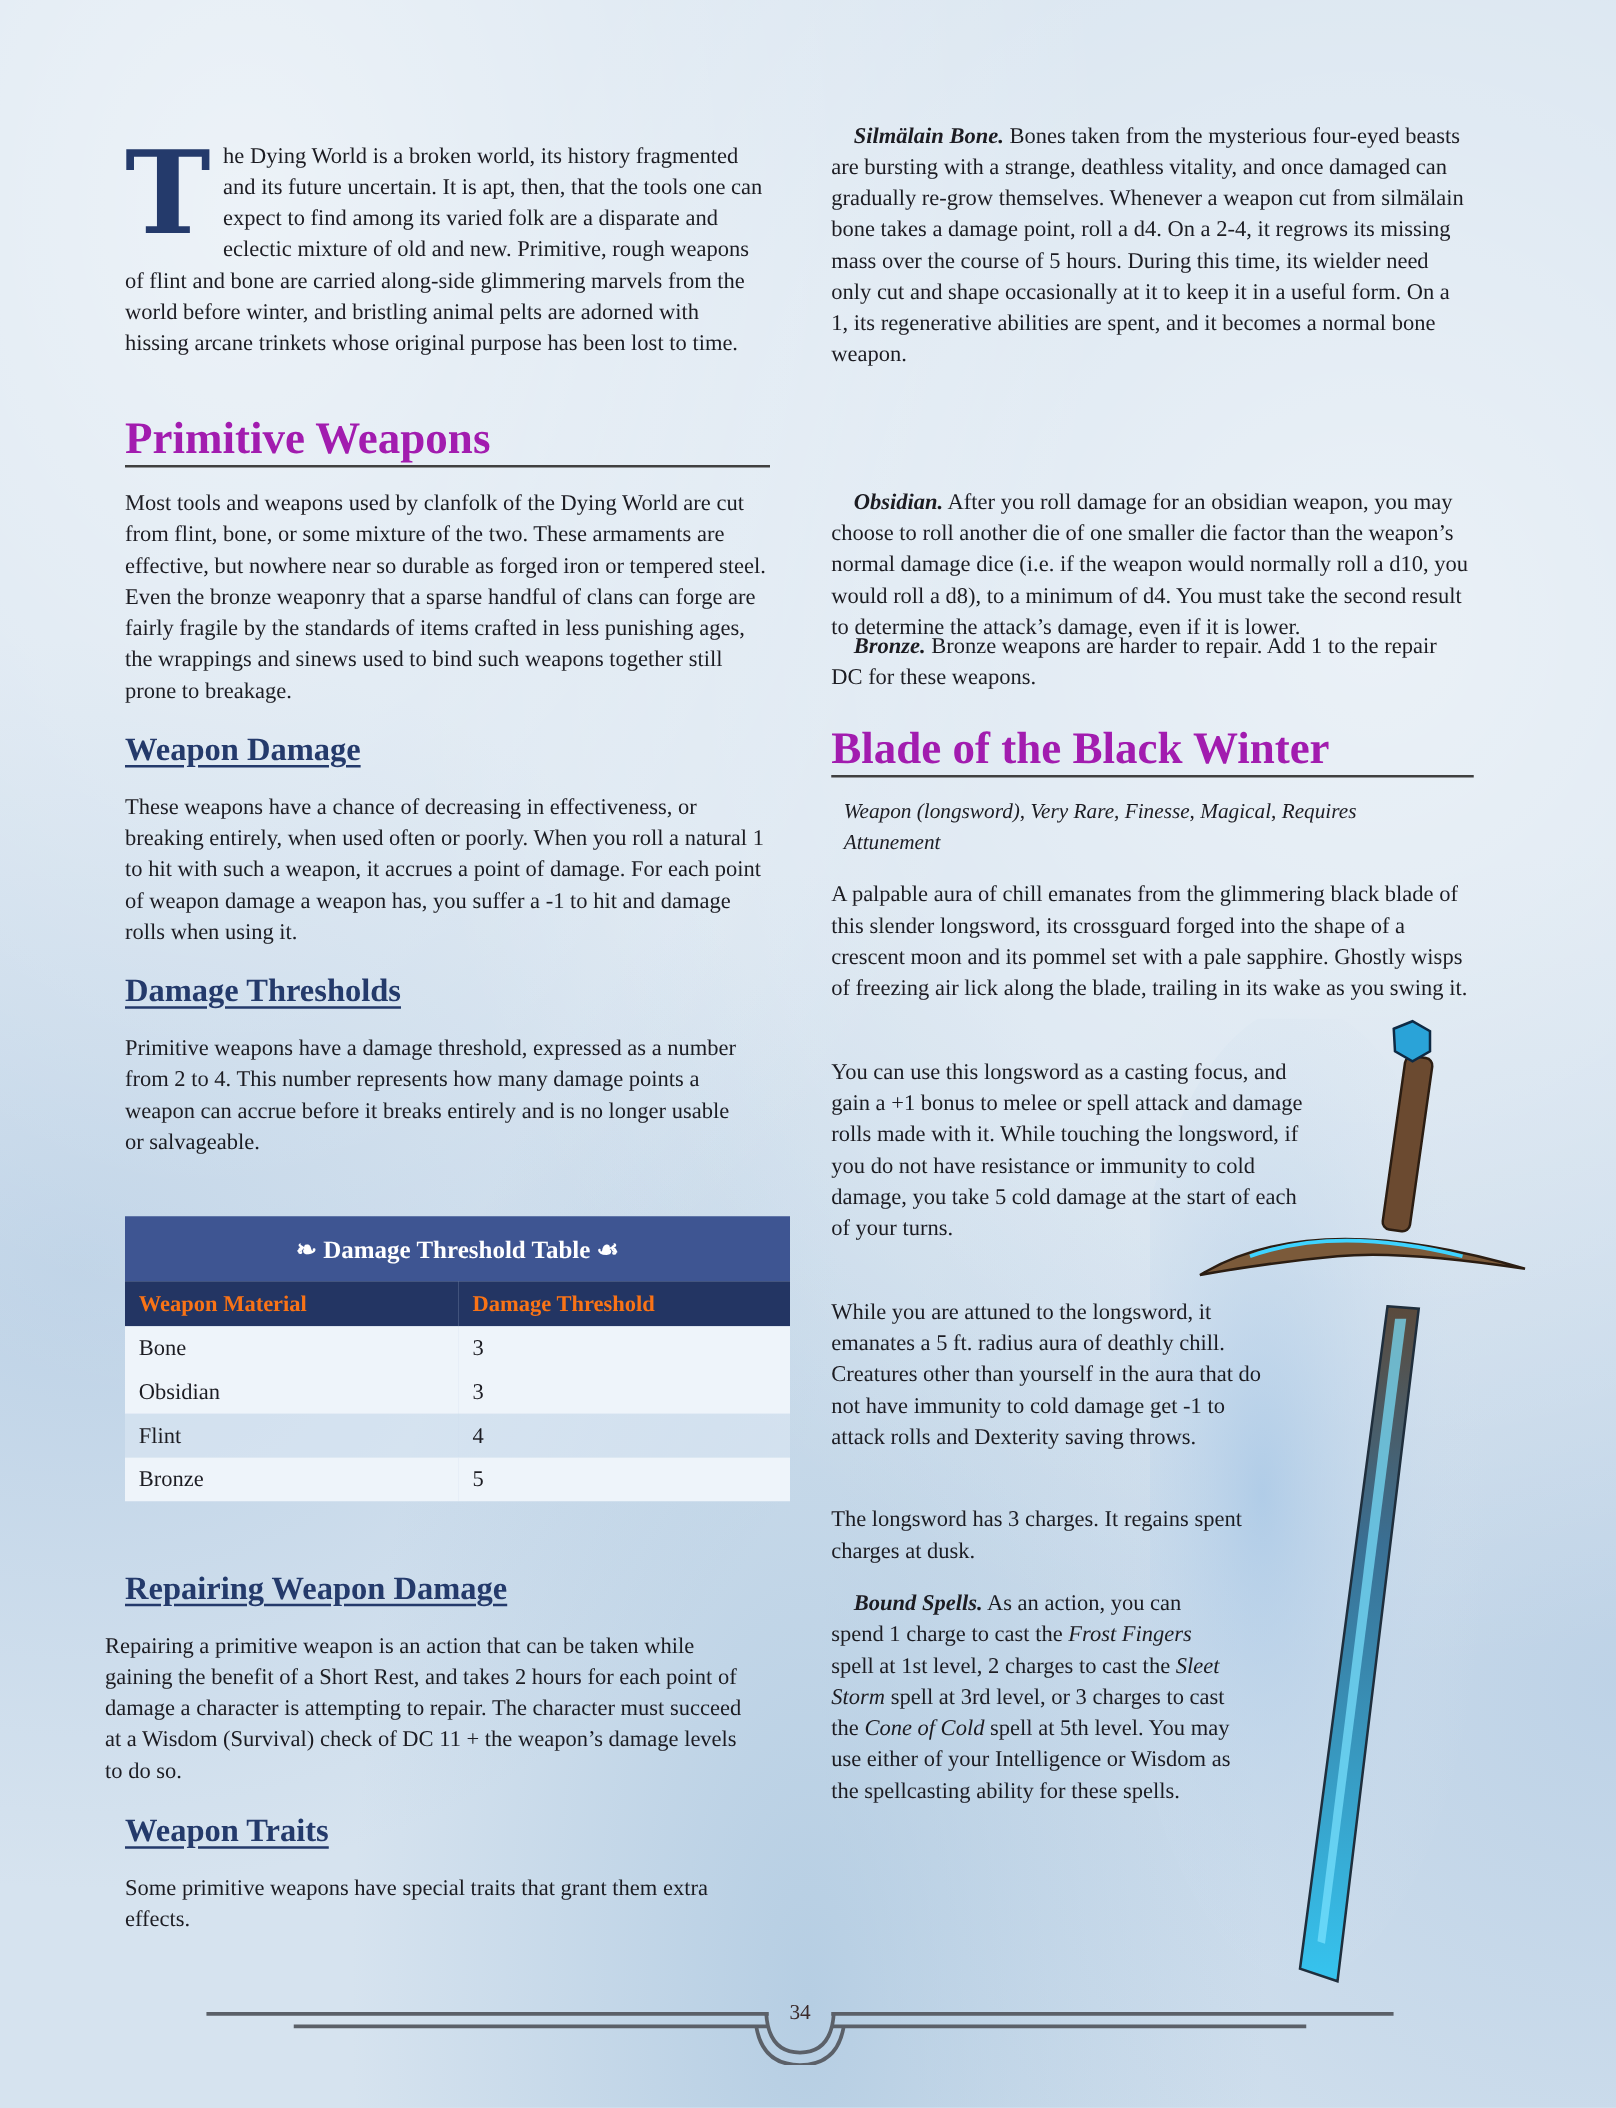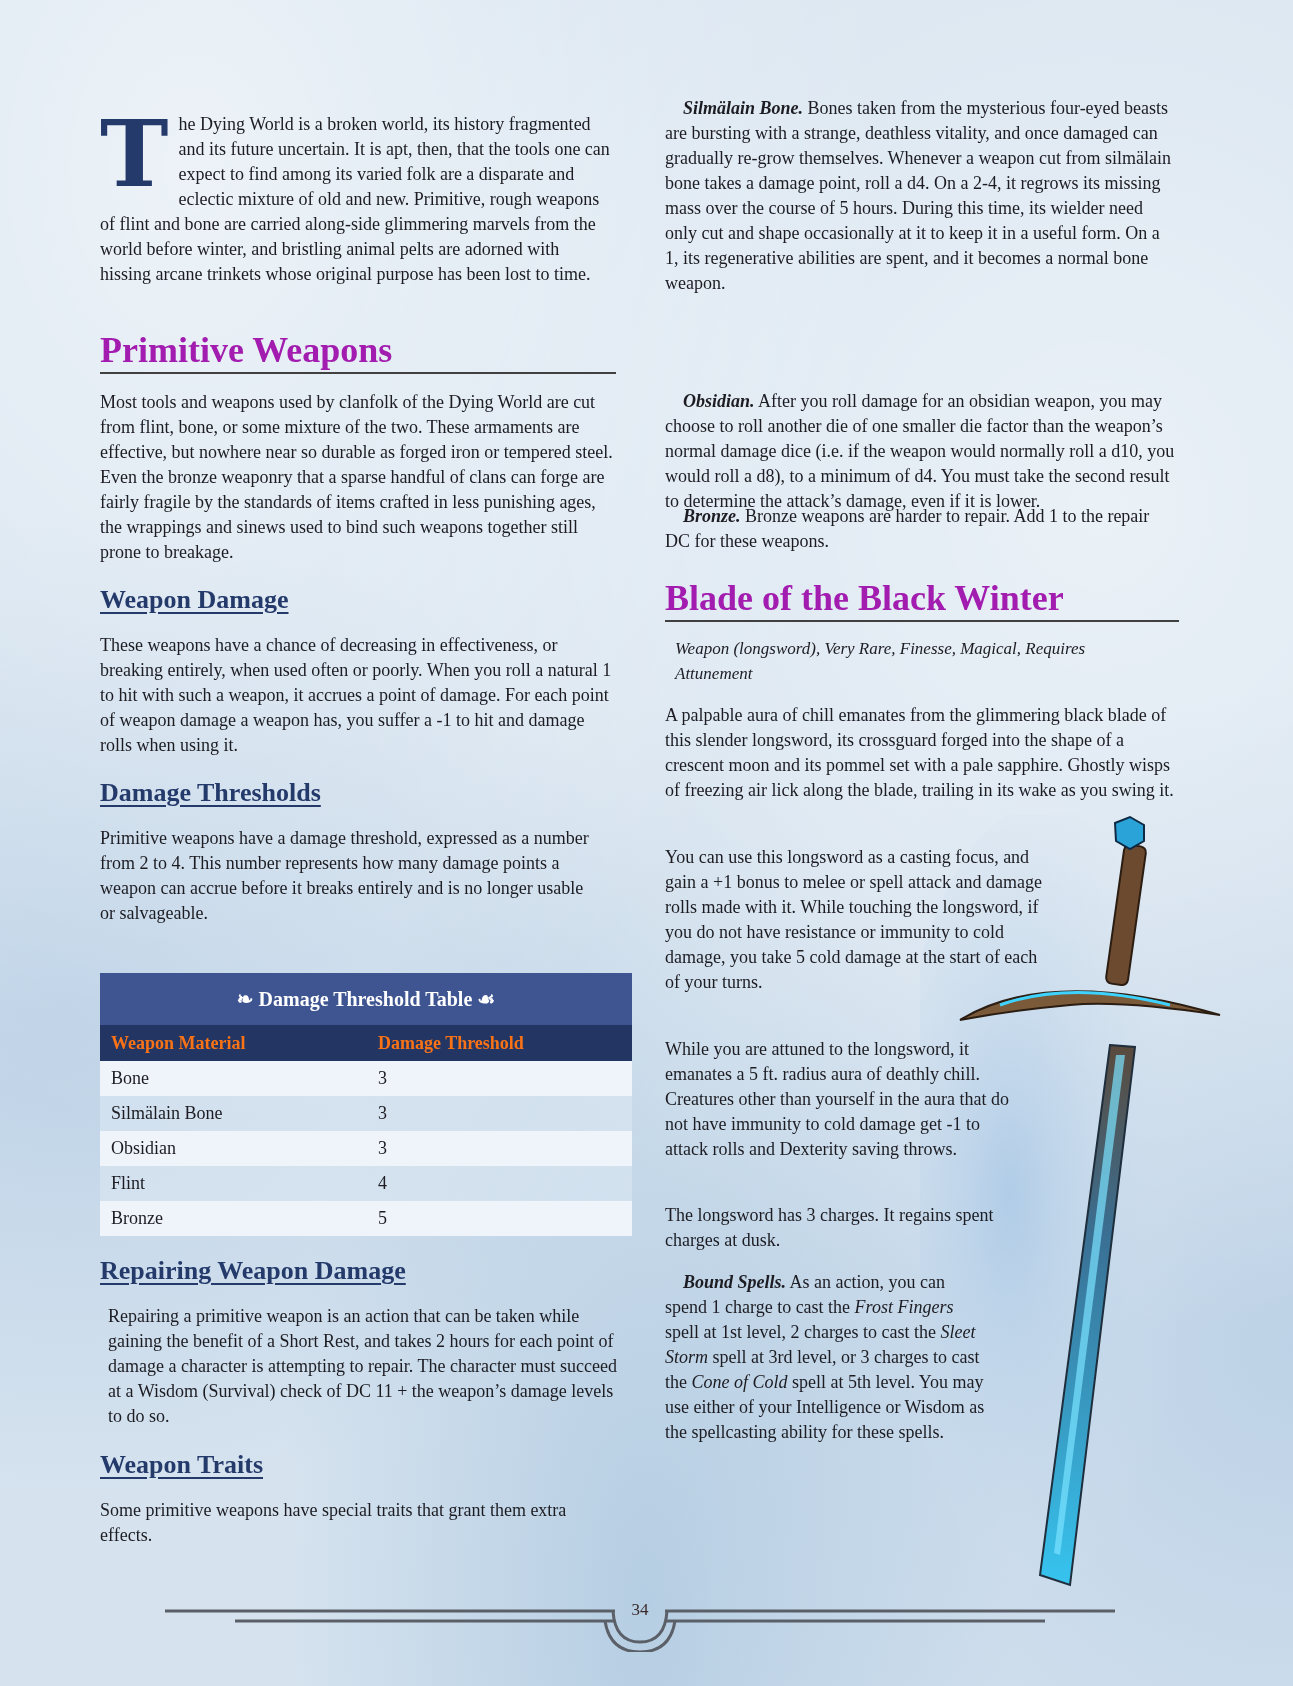--- a/index.html
+++ b/index.html
@@ -66,10 +66,6 @@
     </tr>
     <tr class="odd">
           <td>Bone</td>
-          <td>3</td>
-        </tr>
-    <tr class="even">
-          <td>Silmälain Bone</td>
           <td>3</td>
         </tr>
     <tr class="odd">

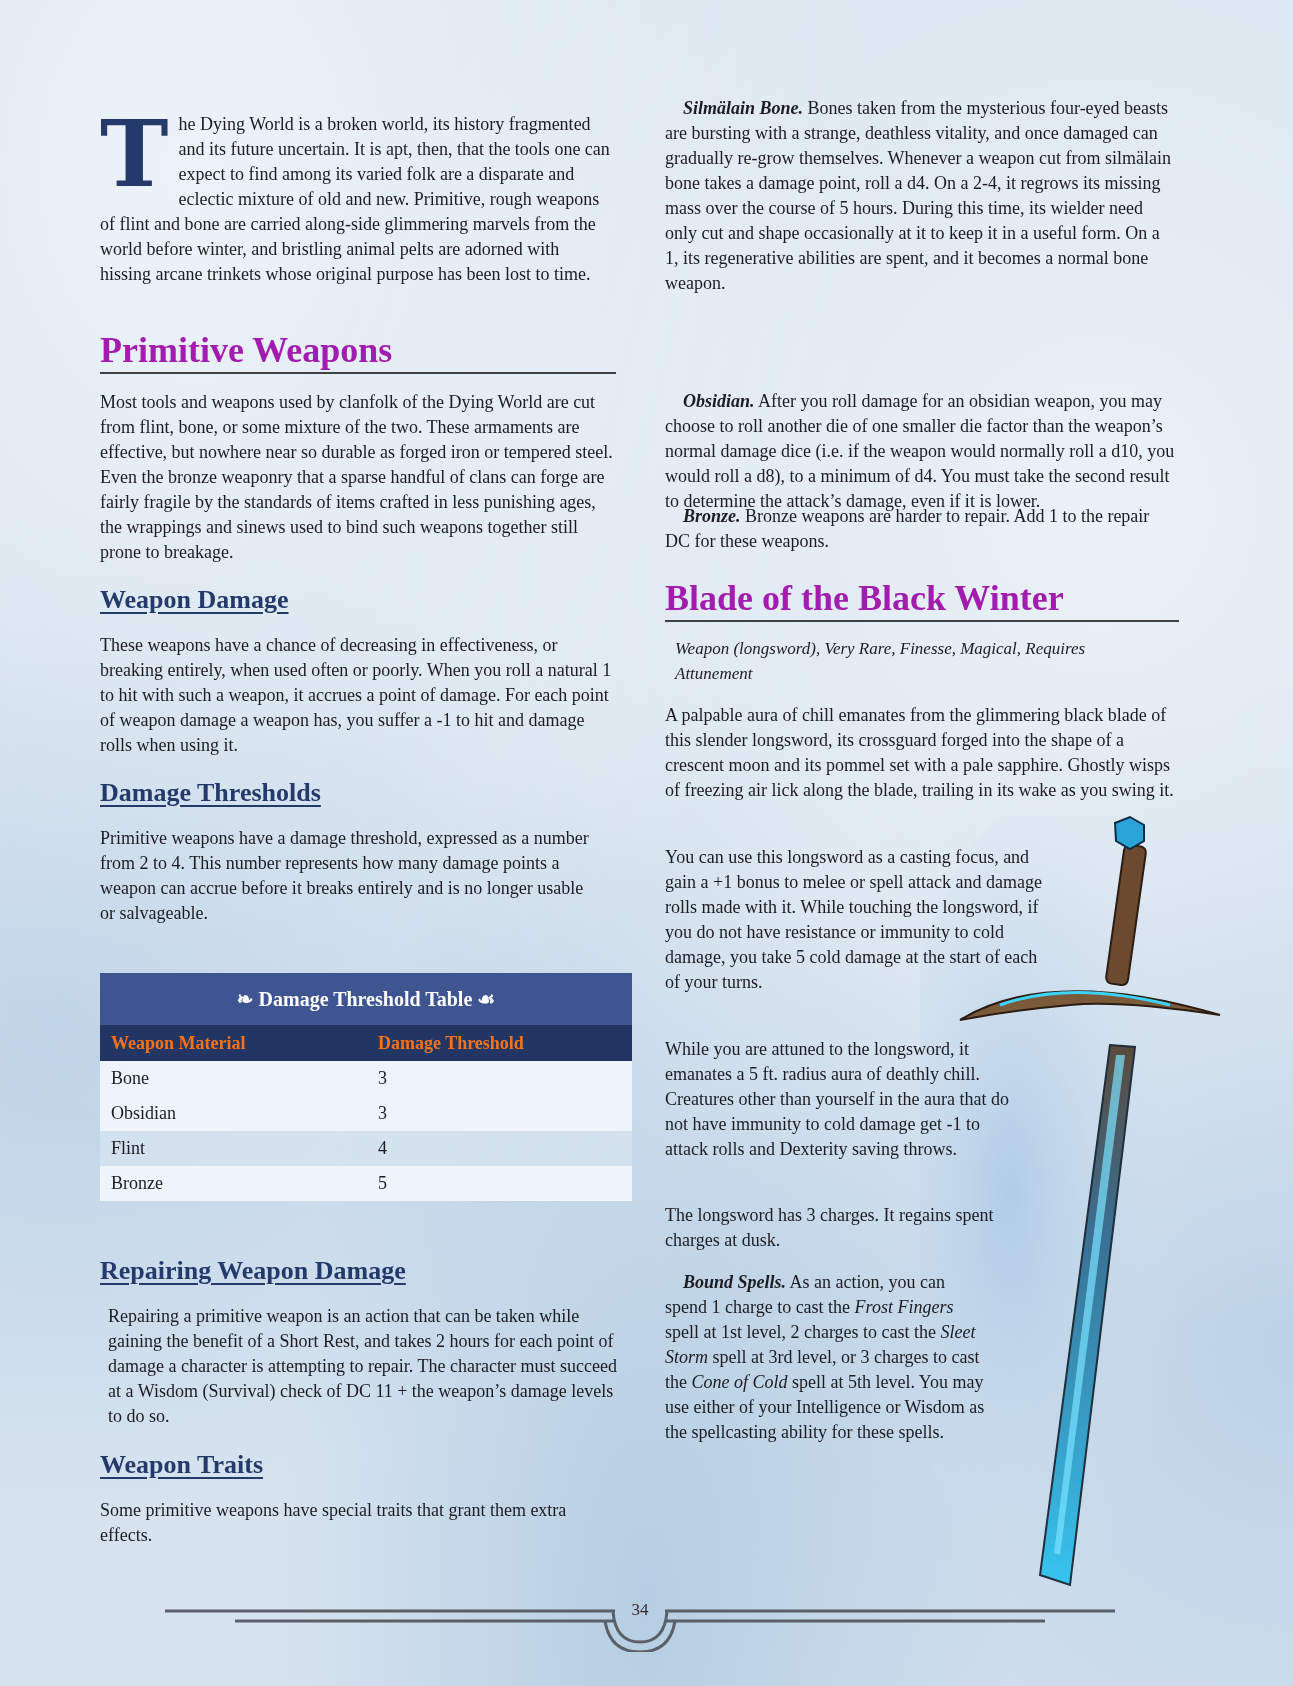--- a/index.html
+++ b/index.html
@@ -85,7 +85,7 @@
 </div>
 
 <div class="h2" style="left:100px;top:1256px;">Repairing Weapon Damage</div>
-<div class="blk" style="left:108px;top:1304px;width:520px;">
+<div class="blk" style="left:84px;top:1304px;width:520px;">
   <p>Repairing a primitive weapon is an action that can be taken while gaining the benefit of a Short Rest, and takes 2 hours for each point of damage a character is attempting to repair. The character must succeed at a Wisdom (Survival) check of DC 11 + the weapon’s damage levels to do so.</p>
 </div>
 

